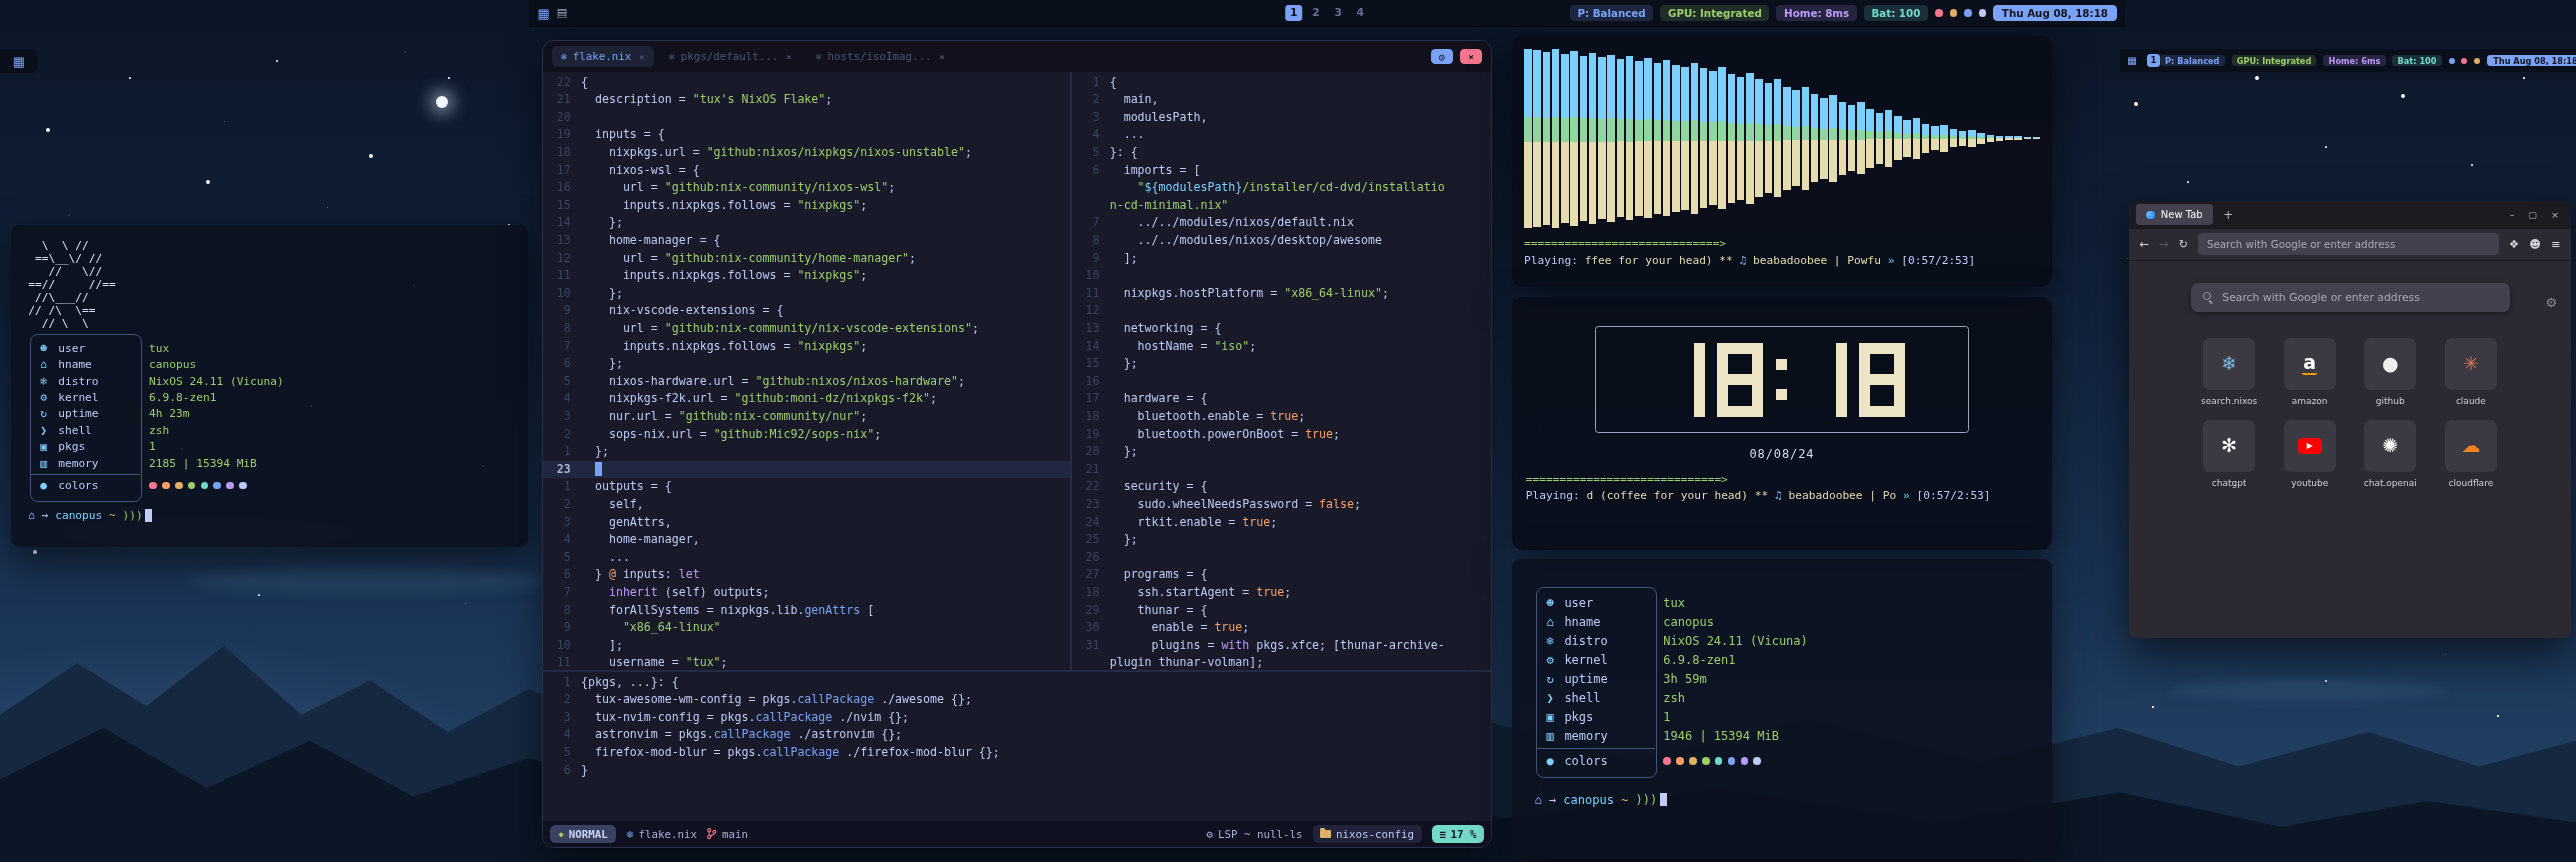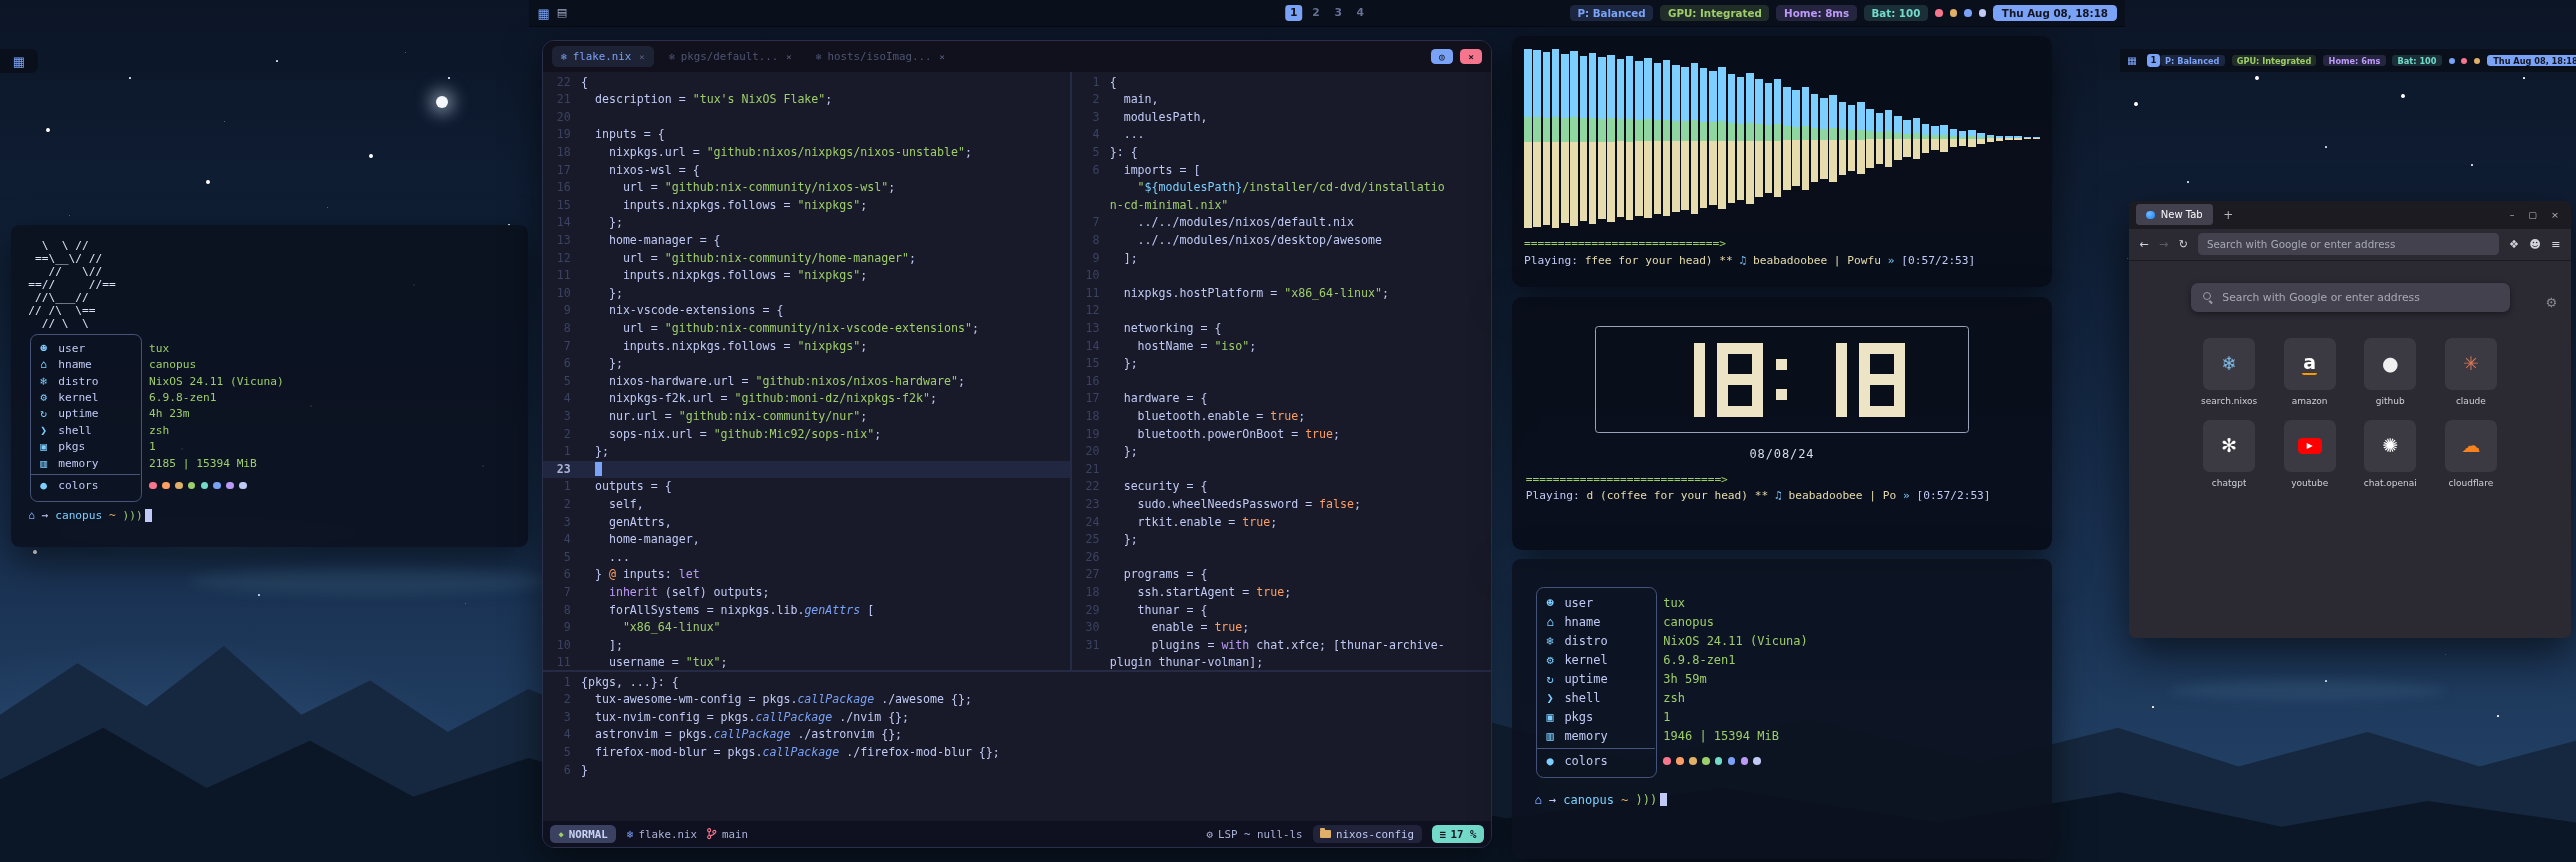--- a/index.html
+++ b/index.html
@@ -105,7 +105,7 @@
   .cur .lnum{color:#a9b1d6;font-weight:bold;}
   .lcode{white-space:pre;}
   .sg-p{color:#c0caf5;} .sg-s{color:#9ece6a;} .sg-o{color:#ff9e64;} .sg-k{color:#bb9af7;}
-  .sg-f{color:#7aa2f7;font-style:italic;} .sg-i{color:#7dcfff;}
+  .sg-f{color:#7aa2f7;} .sg-i{color:#7dcfff;}
   .sg-cur{background:#7aa2f7;color:#7aa2f7;}
   .sg-fg{color:#c0caf5;} .sg-cream{color:#e6dcae;} .sg-cyan{color:#7dcfff;}
   .sg-green{color:#9ece6a;} .sg-blue{color:#7aa2f7;} .sg-yellow{color:#e0af68;}

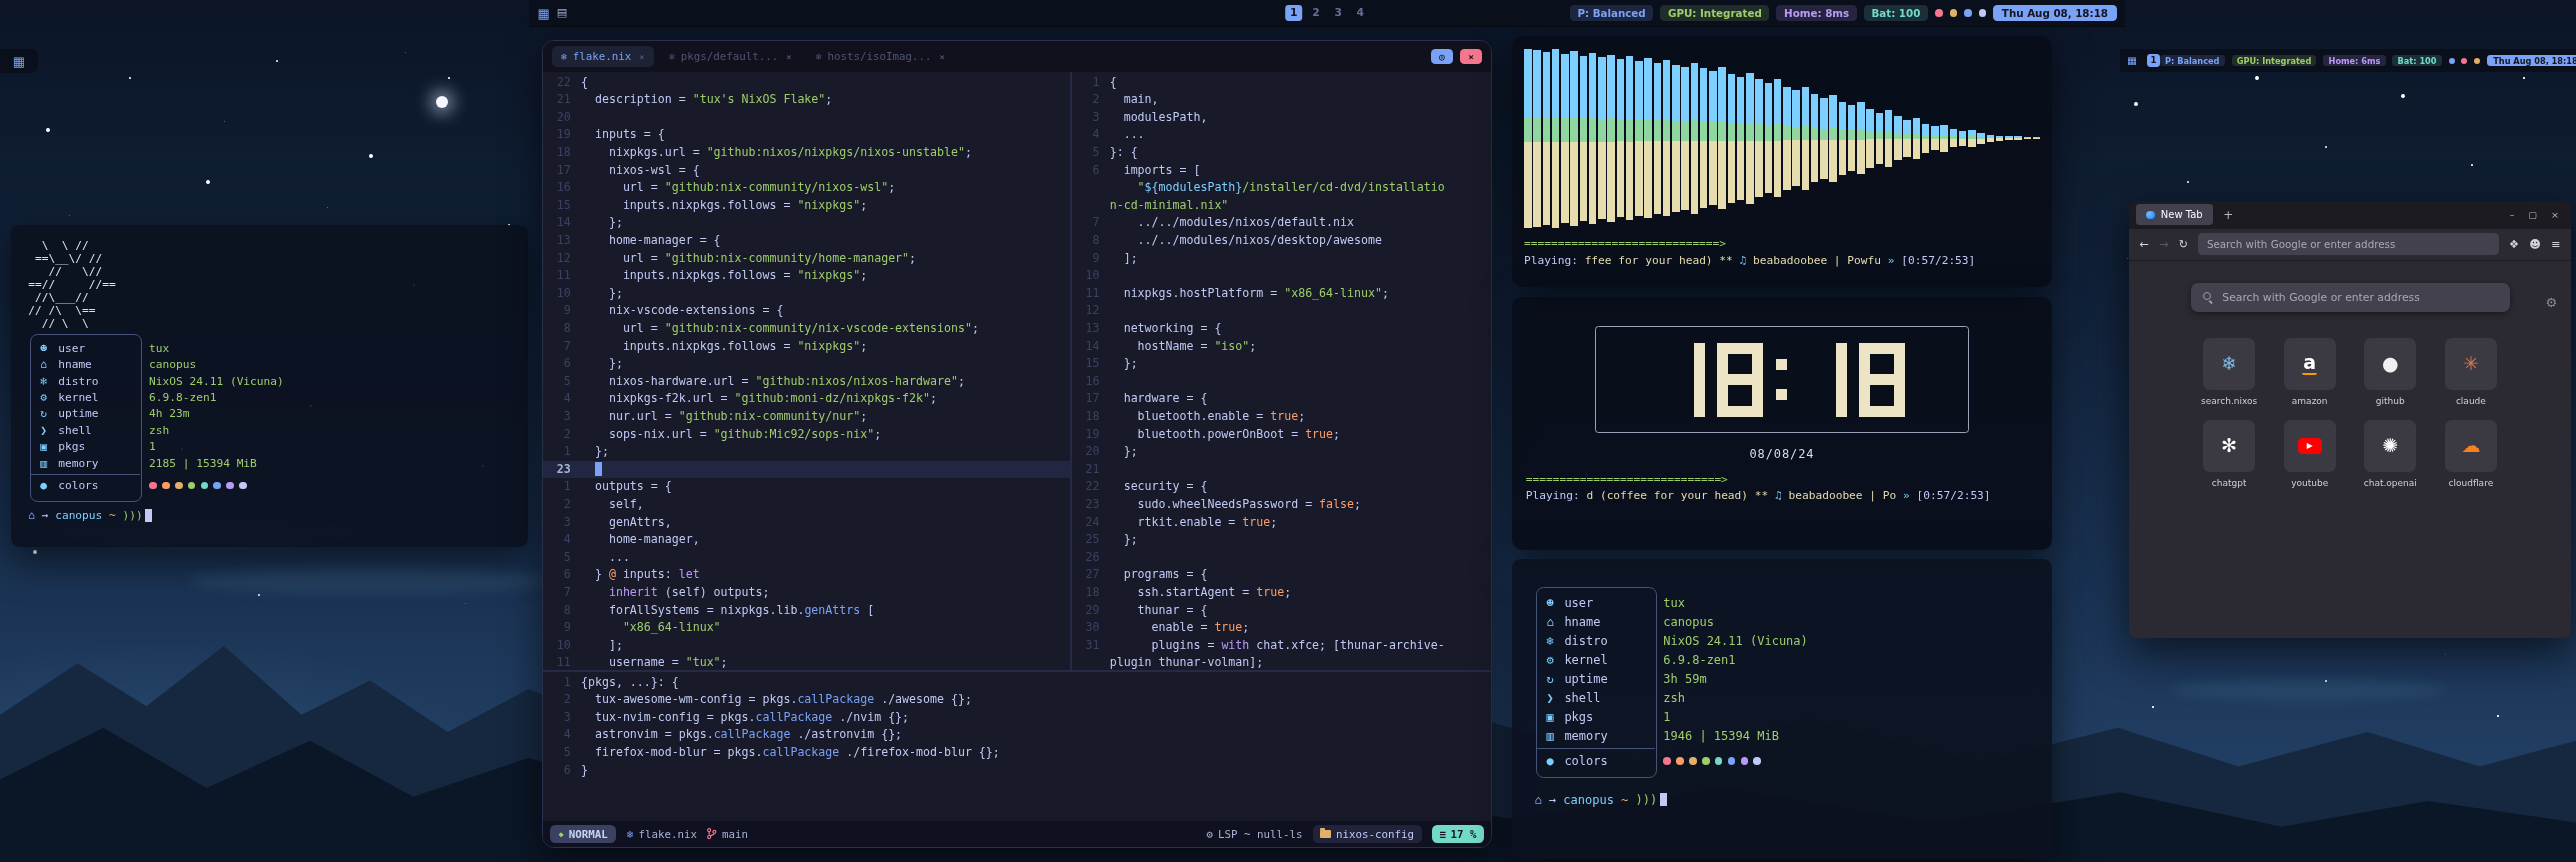--- a/index.html
+++ b/index.html
@@ -411,7 +411,7 @@
         <div class="code-row"><span class="lnum">18</span><span class="lcode"><span class="sg-p">    ssh.startAgent = </span><span class="sg-o">true</span><span class="sg-p">;</span></span></div>
         <div class="code-row"><span class="lnum">29</span><span class="lcode"><span class="sg-p">    thunar = {</span></span></div>
         <div class="code-row"><span class="lnum">30</span><span class="lcode"><span class="sg-p">      enable = </span><span class="sg-o">true</span><span class="sg-p">;</span></span></div>
-        <div class="code-row"><span class="lnum">31</span><span class="lcode"><span class="sg-p">      plugins = </span><span class="sg-k">with</span><span class="sg-p"> chat.xfce; [thunar-archive-</span></span></div>
+        <div class="code-row"><span class="lnum">31</span><span class="lcode"><span class="sg-p">      plugins = </span><span class="sg-k">with</span><span class="sg-p"> pkgs.xfce; [thunar-archive-</span></span></div>
         <div class="code-row"><span class="lnum"></span><span class="lcode"><span class="sg-p">plugin thunar-volman];</span></span></div>
       </div>
   </div>

